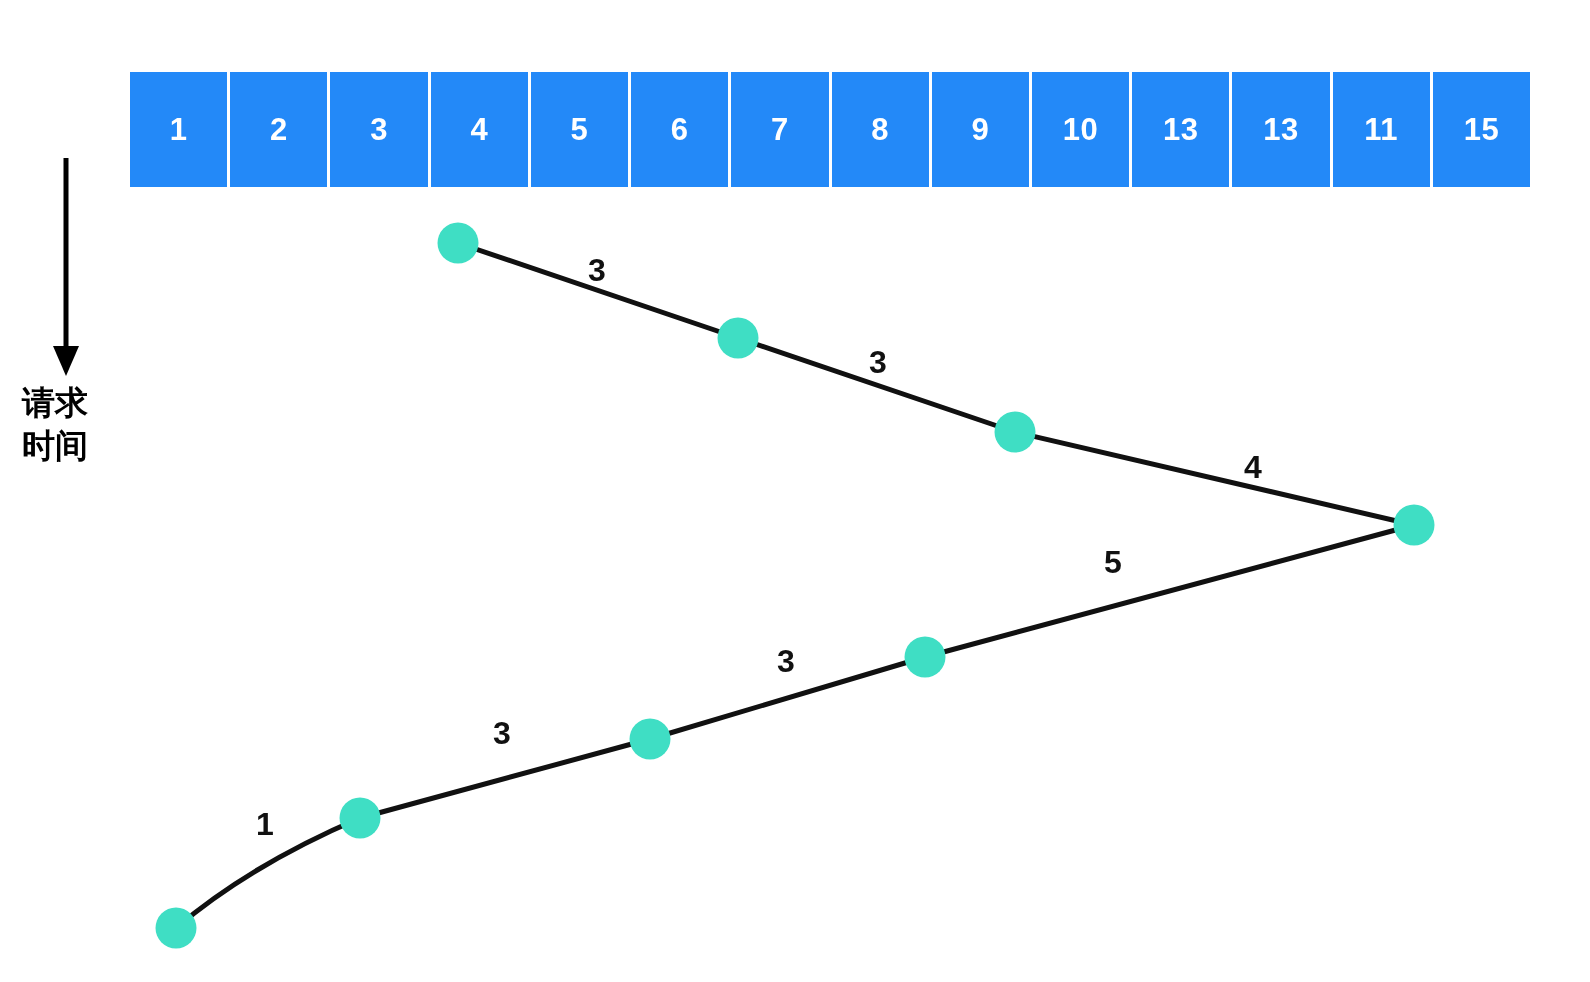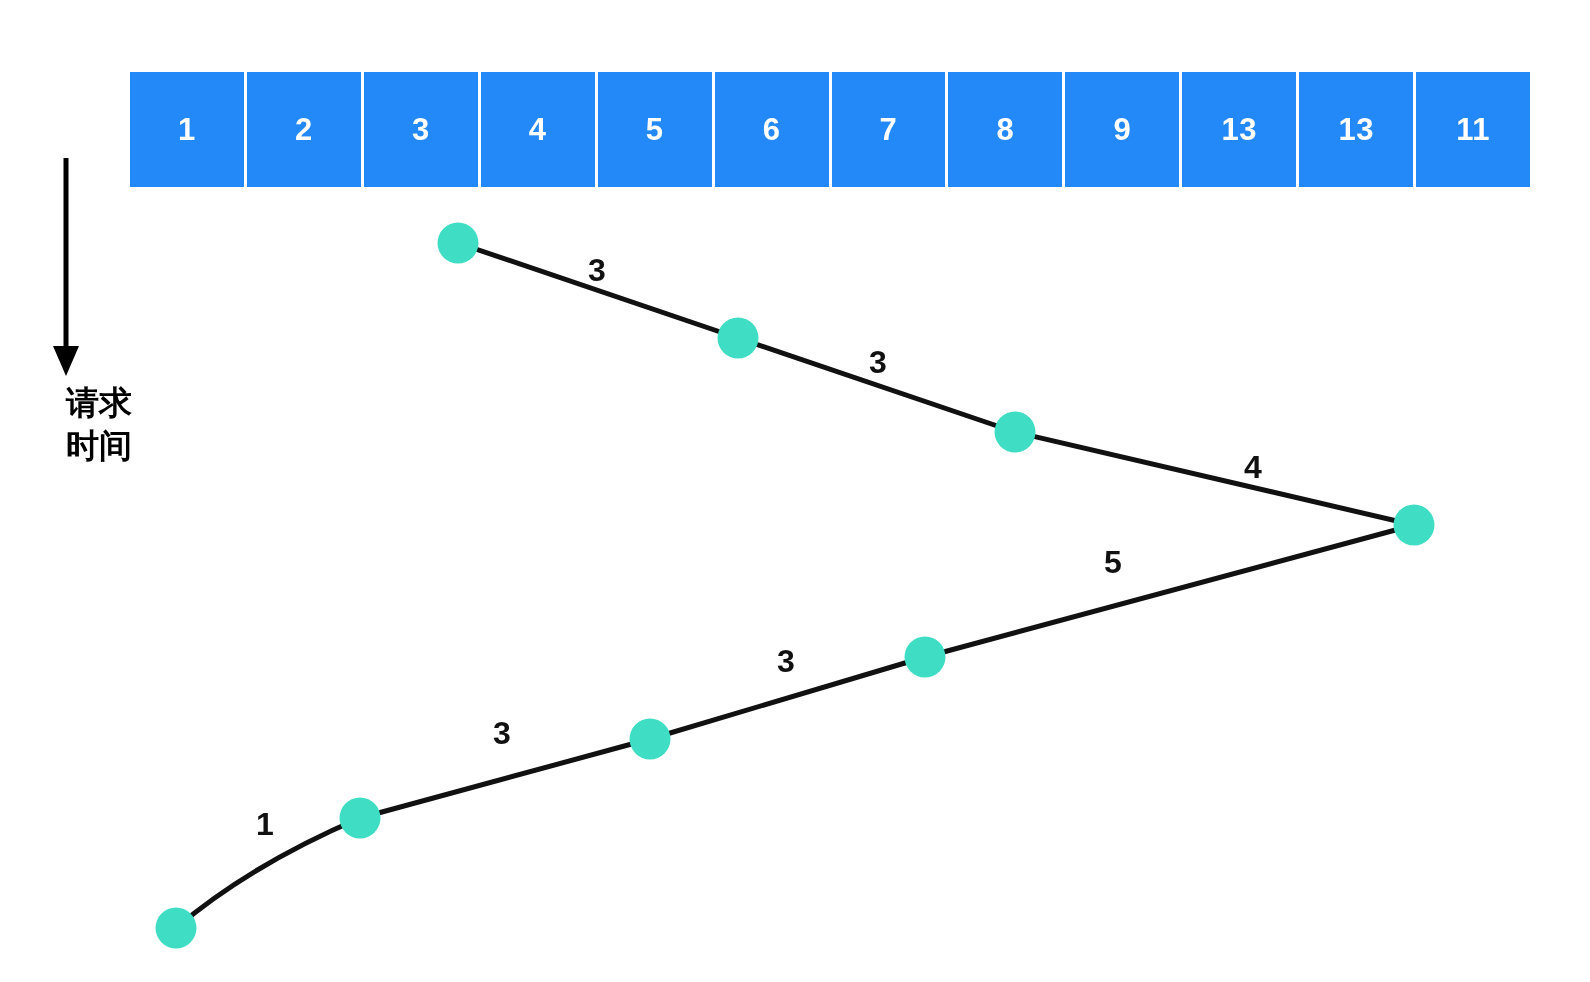--- a/index.html
+++ b/index.html
@@ -111,6 +111,7 @@
     <div class="cell">7</div>
     <div class="cell">8</div>
     <div class="cell">9</div>
+    <div class="cell">10</div>
     <div class="cell">13</div>
     <div class="cell">13</div>
     <div class="cell">11</div>

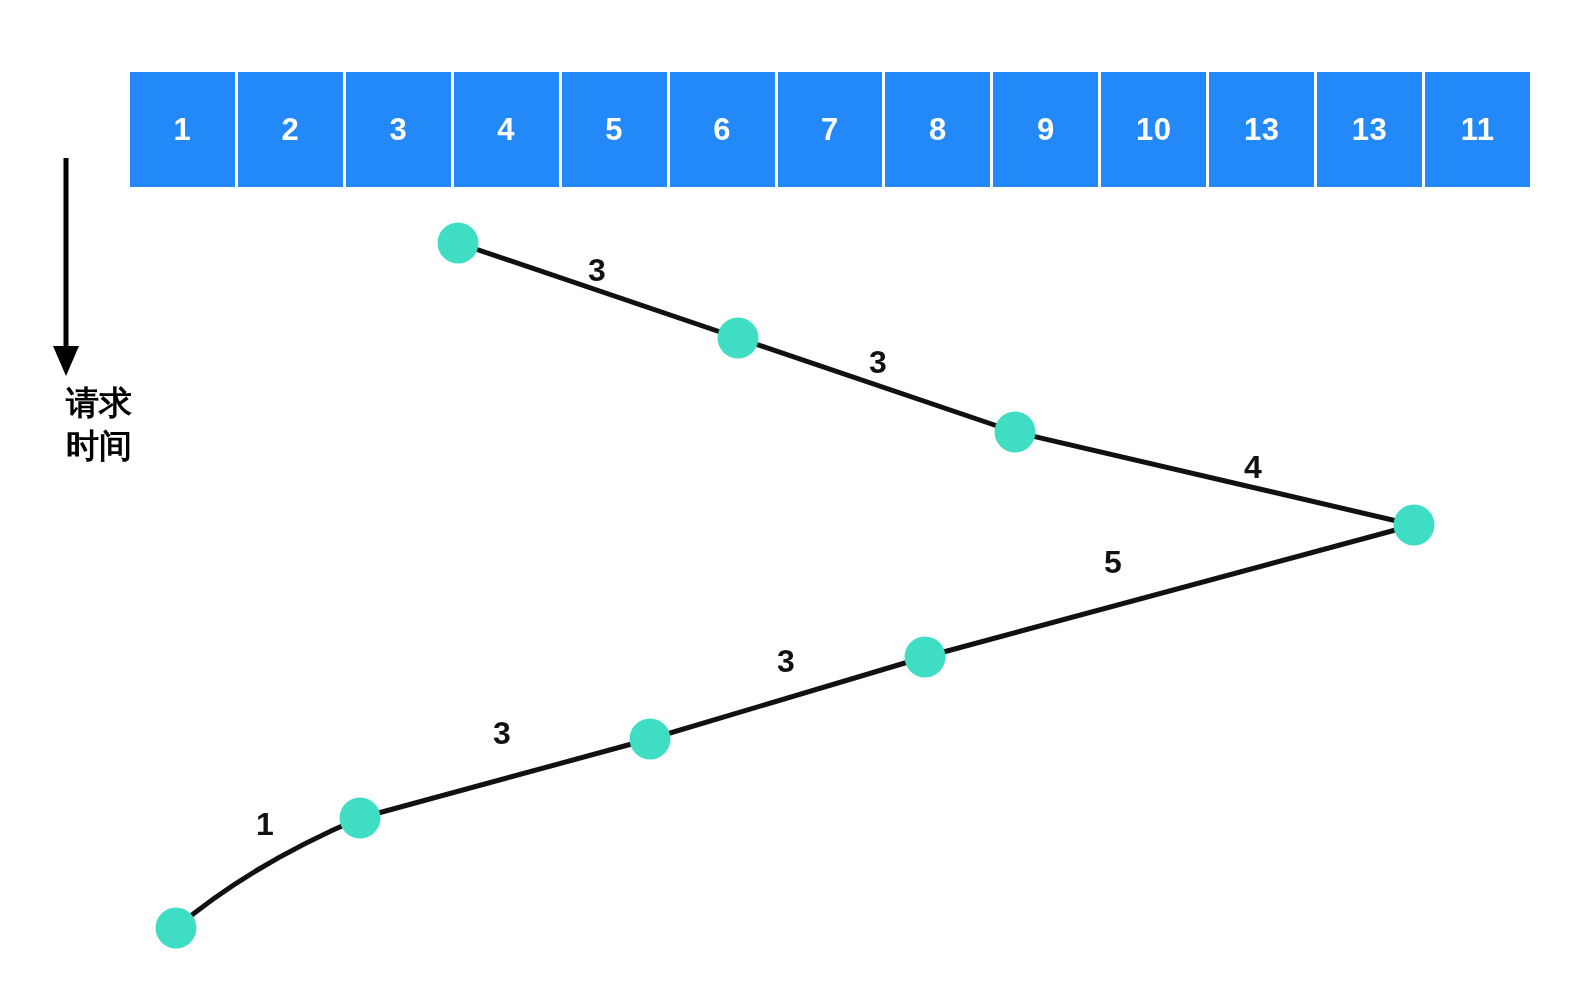--- a/index.html
+++ b/index.html
@@ -115,6 +115,7 @@
     <div class="cell">13</div>
     <div class="cell">13</div>
     <div class="cell">11</div>
+    <div class="cell">15</div>
   </div>
 
   <svg id="axis-arrow" viewBox="0 0 52 222">

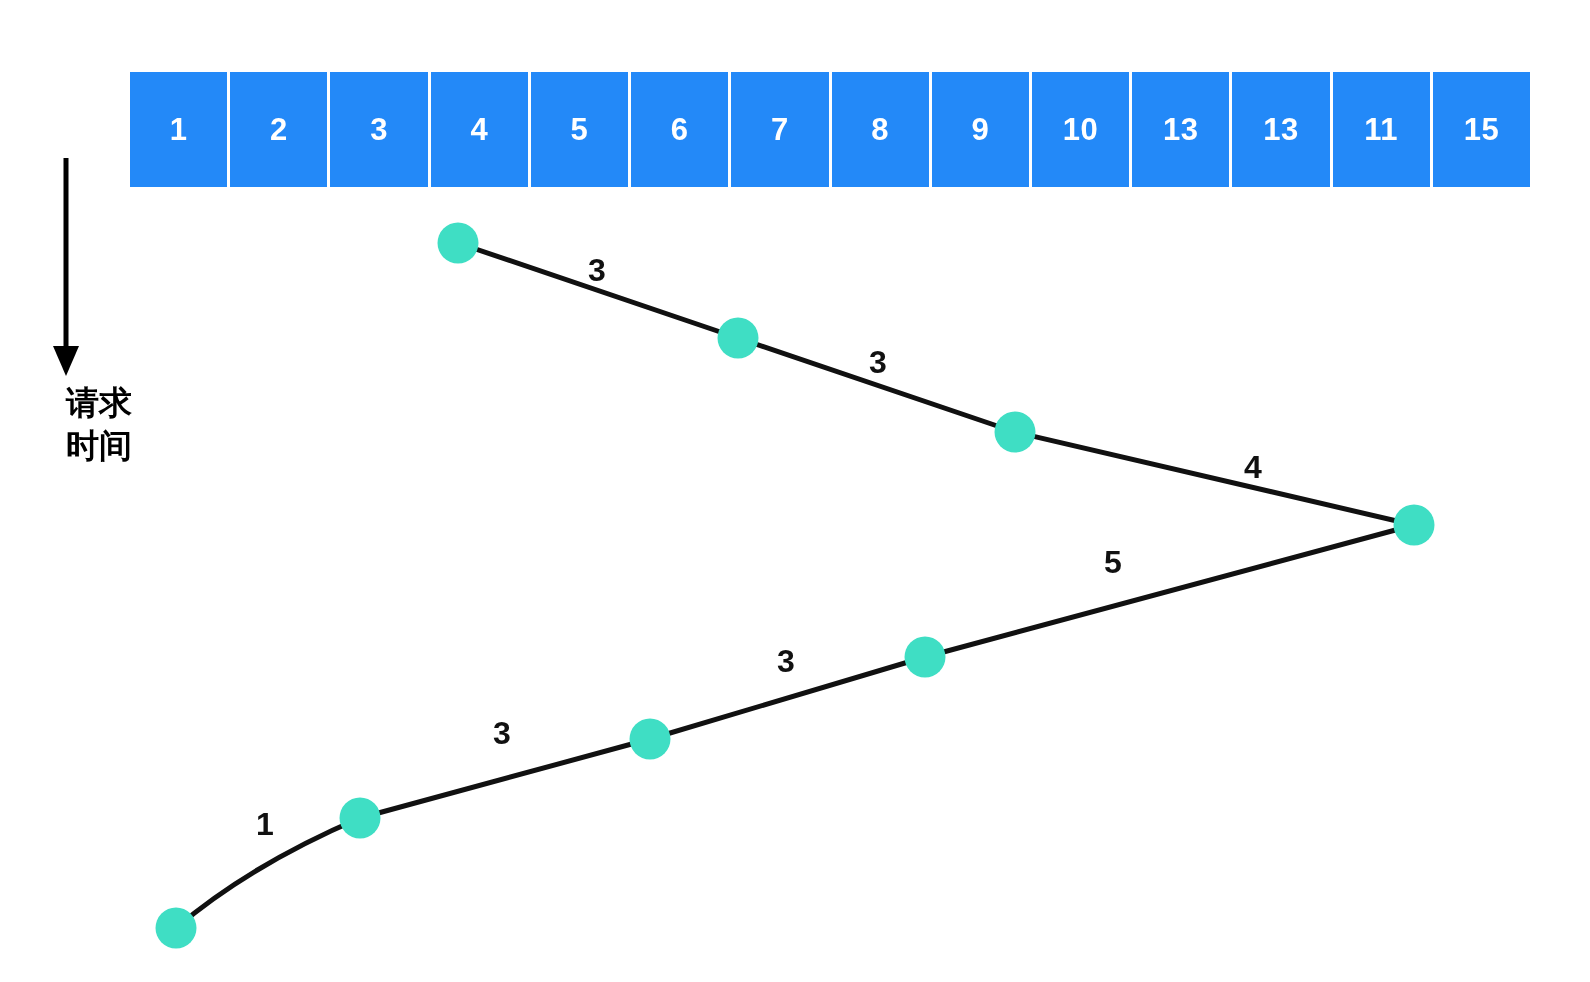--- a/index.html
+++ b/index.html
@@ -63,7 +63,7 @@
     font-family: "DejaVu Sans", sans-serif;
     user-select: none;
   }
-  #axis-caption div { white-space: nowrap; text-align: right; }
+  #axis-caption div { white-space: nowrap; }
 
   
   #path-layer {

